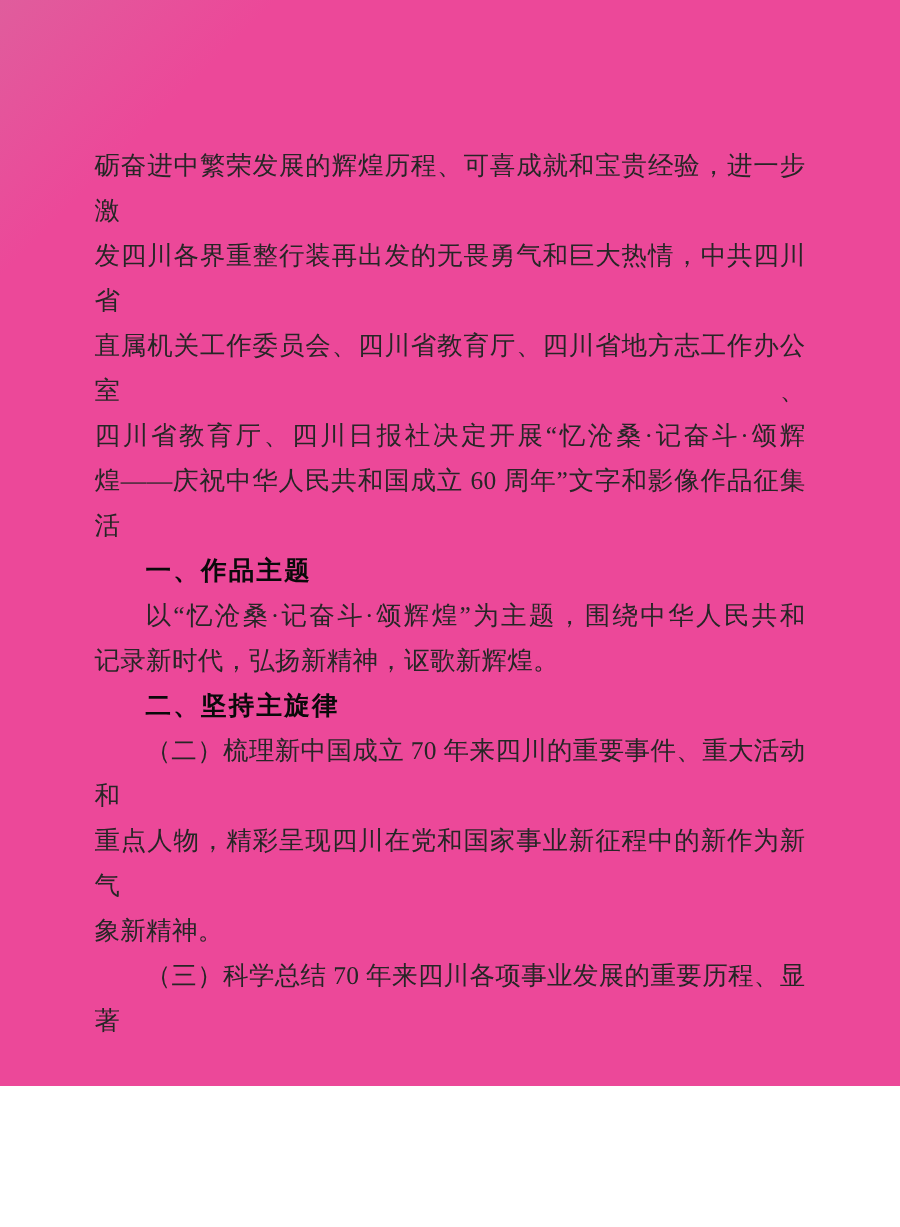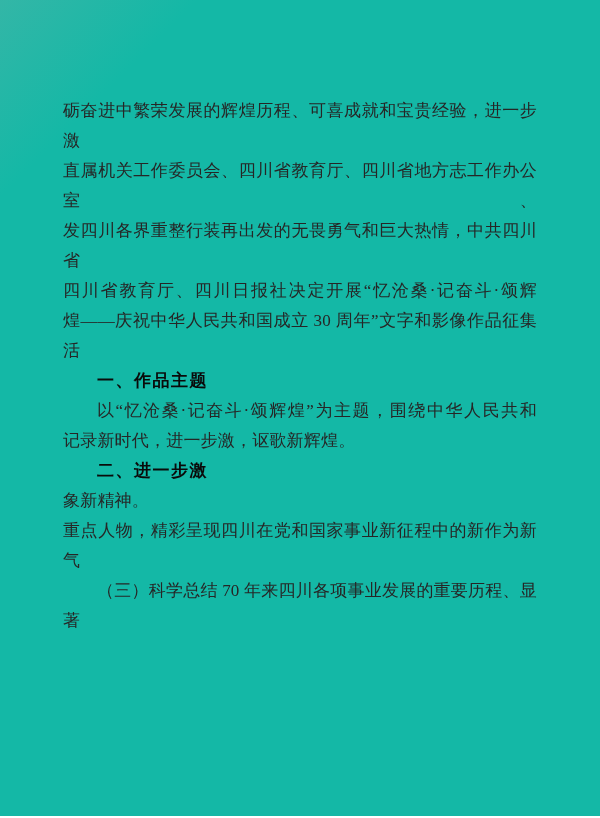--- a/index.html
+++ b/index.html
@@ -10,8 +10,8 @@
   .page {
     position: relative;
     width: 600px;
-    height: 816px;
-    background: #14b8a6;
+    height: 724px;
+    background: #ec4899;
     overflow: hidden;
     font-family: "Liberation Serif", "DejaVu Serif", serif;
   }

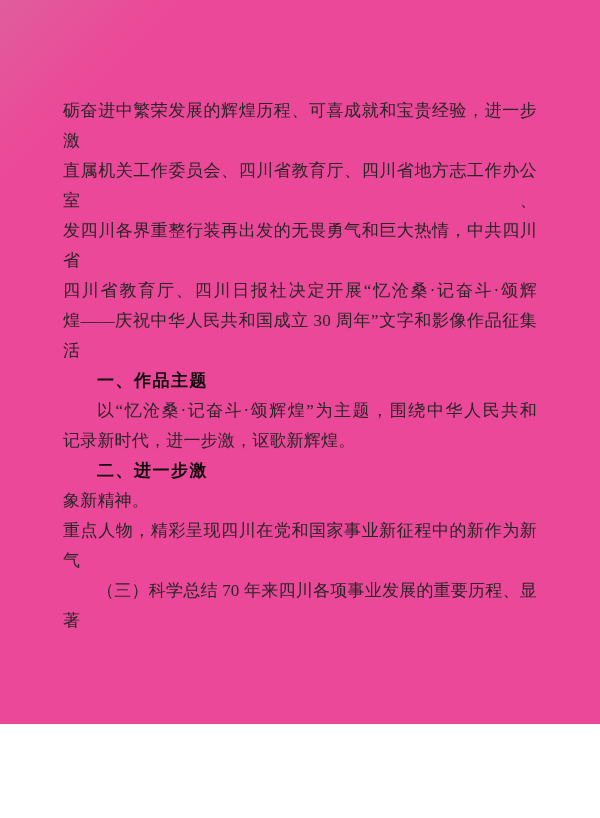--- a/index.html
+++ b/index.html
@@ -62,8 +62,8 @@
 <div class="page">
   <div class="body-text">
     <div class="ln fill">砺奋进中繁荣发展的辉煌历程、可喜成就和宝贵经验，进一步激</div>
+    <div class="ln fill">发四川各界重整行装再出发的无畏勇气和巨大热情，中共四川省</div>
     <div class="ln fill">直属机关工作委员会、四川省教育厅、四川省地方志工作办公室、</div>
-    <div class="ln fill">发四川各界重整行装再出发的无畏勇气和巨大热情，中共四川省</div>
     <div class="ln fill">四川省教育厅、四川日报社决定开展“忆沧桑·记奋斗·颂辉</div>
     <div class="ln fill">煌——庆祝中华人民共和国成立 30 周年”文字和影像作品征集活</div>
     <div class="ln heading">一、作品主题</div>

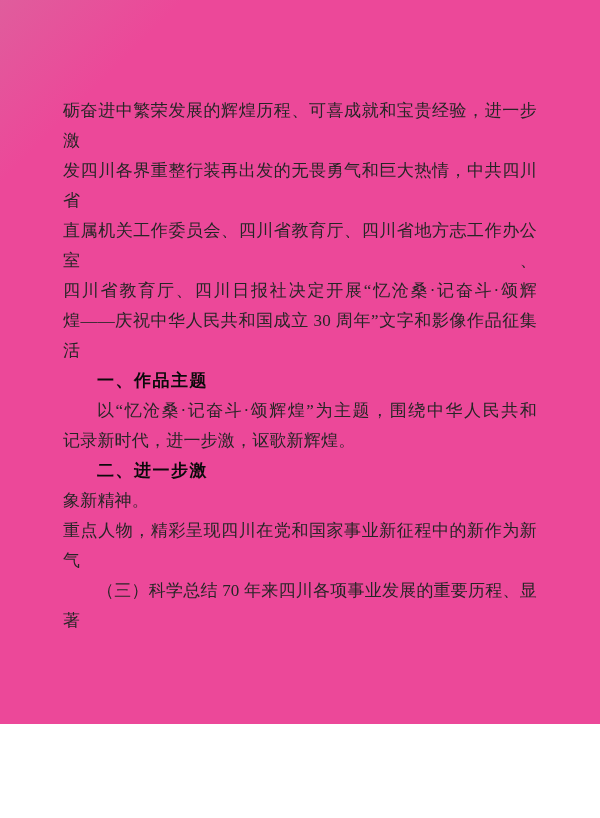--- a/index.html
+++ b/index.html
@@ -65,7 +65,7 @@
     <div class="ln fill">发四川各界重整行装再出发的无畏勇气和巨大热情，中共四川省</div>
     <div class="ln fill">直属机关工作委员会、四川省教育厅、四川省地方志工作办公室、</div>
     <div class="ln fill">四川省教育厅、四川日报社决定开展“忆沧桑·记奋斗·颂辉</div>
-    <div class="ln fill">煌——庆祝中华人民共和国成立 30 周年”文字和影像作品征集活</div>
+    <div class="ln fill">煌——庆祝中华人民共和国成立 60 周年”文字和影像作品征集活</div>
     <div class="ln heading">一、作品主题</div>
     <div class="ln ind fill">以“忆沧桑·记奋斗·颂辉煌”为主题，围绕中华人民共和</div>
     <div class="ln">记录新时代，进一步激，讴歌新辉煌。</div>

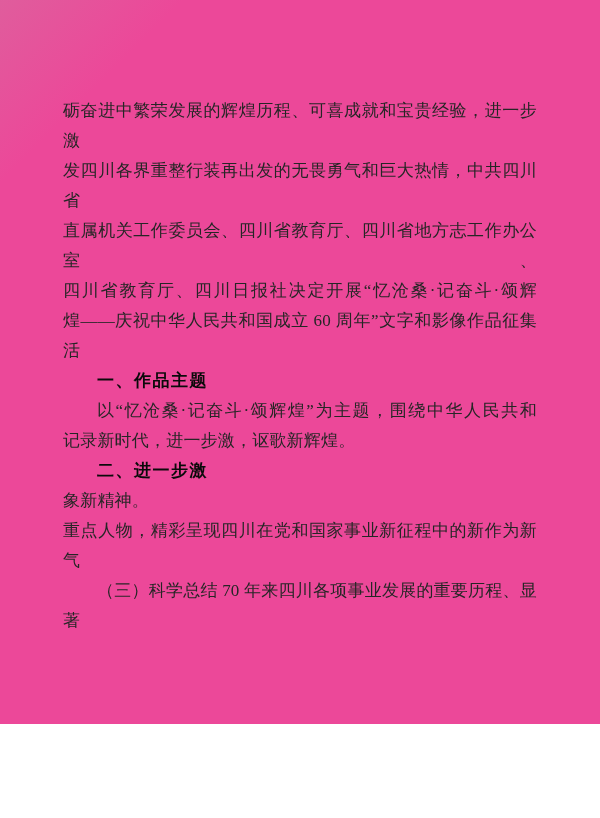--- a/index.html
+++ b/index.html
@@ -68,7 +68,7 @@
     <div class="ln fill">煌——庆祝中华人民共和国成立 60 周年”文字和影像作品征集活</div>
     <div class="ln heading">一、作品主题</div>
     <div class="ln ind fill">以“忆沧桑·记奋斗·颂辉煌”为主题，围绕中华人民共和</div>
-    <div class="ln">记录新时代，进一步激，讴歌新辉煌。</div>
+    <div class="ln">记录新时代，弘扬新精神，讴歌新辉煌。</div>
     <div class="ln heading">二、进一步激</div>
     <div class="ln">象新精神。</div>
     <div class="ln fill">重点人物，精彩呈现四川在党和国家事业新征程中的新作为新气</div>

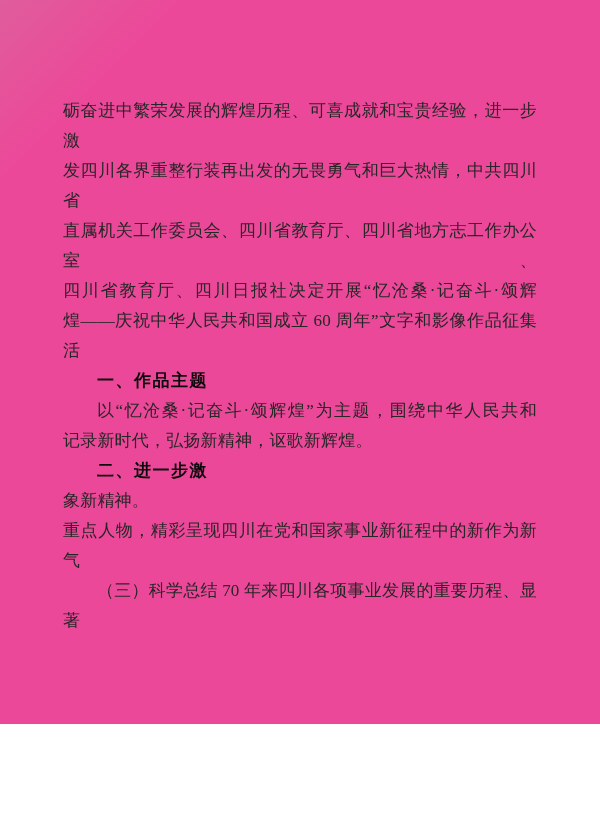--- a/index.html
+++ b/index.html
@@ -69,7 +69,7 @@
     <div class="ln heading">一、作品主题</div>
     <div class="ln ind fill">以“忆沧桑·记奋斗·颂辉煌”为主题，围绕中华人民共和</div>
     <div class="ln">记录新时代，弘扬新精神，讴歌新辉煌。</div>
-    <div class="ln heading">二、进一步激</div>
+    <div class="ln heading">二、坚持主旋律</div>
     <div class="ln">象新精神。</div>
     <div class="ln fill">重点人物，精彩呈现四川在党和国家事业新征程中的新作为新气</div>
     <div class="ln ind fill">（三）科学总结 70 年来四川各项事业发展的重要历程、显著</div>

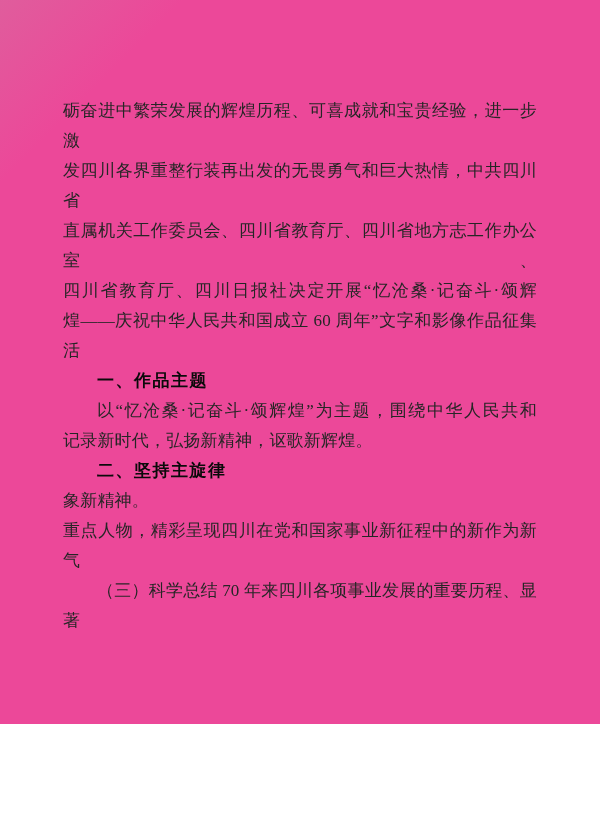--- a/index.html
+++ b/index.html
@@ -70,6 +70,7 @@
     <div class="ln ind fill">以“忆沧桑·记奋斗·颂辉煌”为主题，围绕中华人民共和</div>
     <div class="ln">记录新时代，弘扬新精神，讴歌新辉煌。</div>
     <div class="ln heading">二、坚持主旋律</div>
+    <div class="ln ind fill">（二）梳理新中国成立 70 年来四川的重要事件、重大活动和</div>
     <div class="ln">象新精神。</div>
     <div class="ln fill">重点人物，精彩呈现四川在党和国家事业新征程中的新作为新气</div>
     <div class="ln ind fill">（三）科学总结 70 年来四川各项事业发展的重要历程、显著</div>

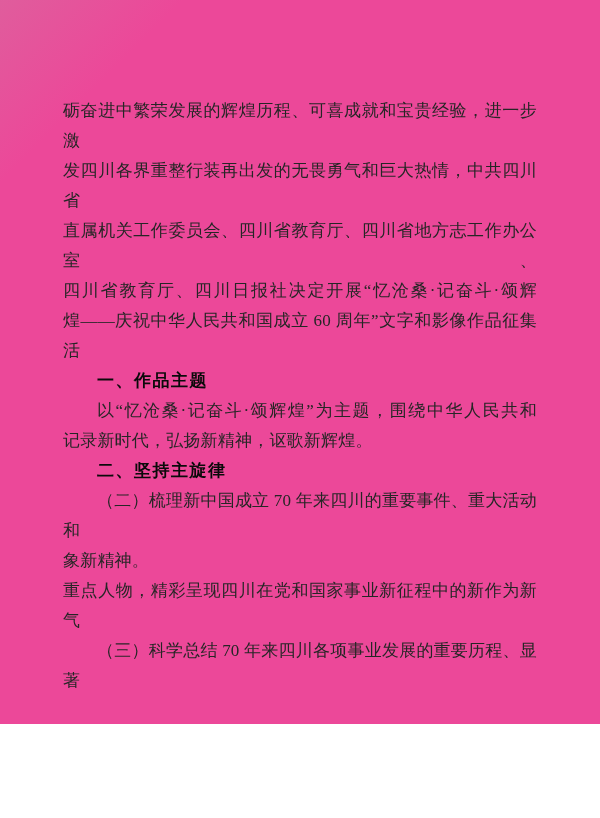--- a/index.html
+++ b/index.html
@@ -71,8 +71,8 @@
     <div class="ln">记录新时代，弘扬新精神，讴歌新辉煌。</div>
     <div class="ln heading">二、坚持主旋律</div>
     <div class="ln ind fill">（二）梳理新中国成立 70 年来四川的重要事件、重大活动和</div>
+    <div class="ln fill">重点人物，精彩呈现四川在党和国家事业新征程中的新作为新气</div>
     <div class="ln">象新精神。</div>
-    <div class="ln fill">重点人物，精彩呈现四川在党和国家事业新征程中的新作为新气</div>
     <div class="ln ind fill">（三）科学总结 70 年来四川各项事业发展的重要历程、显著</div>
 
   </div>

